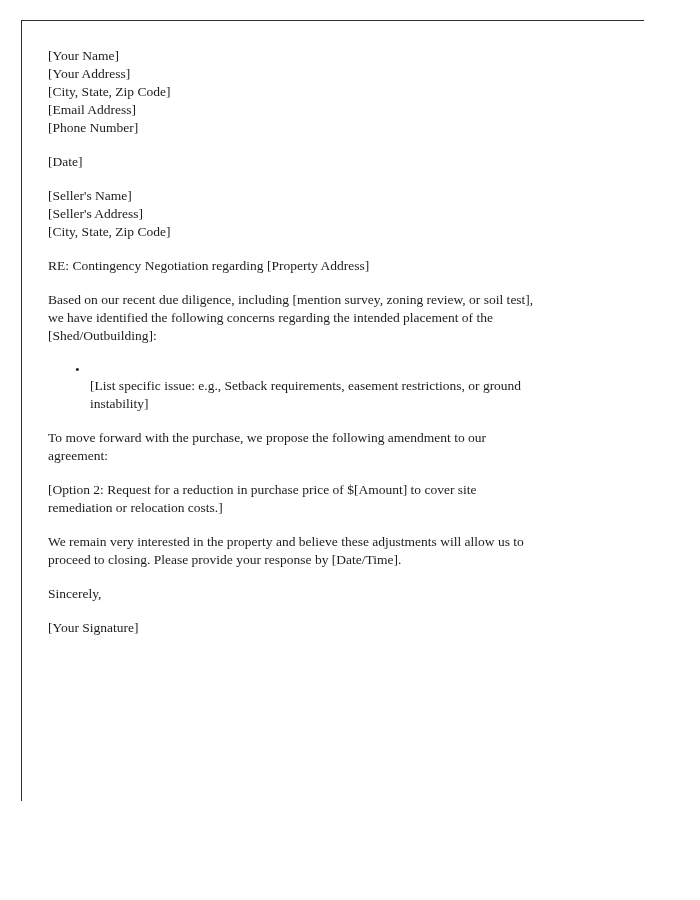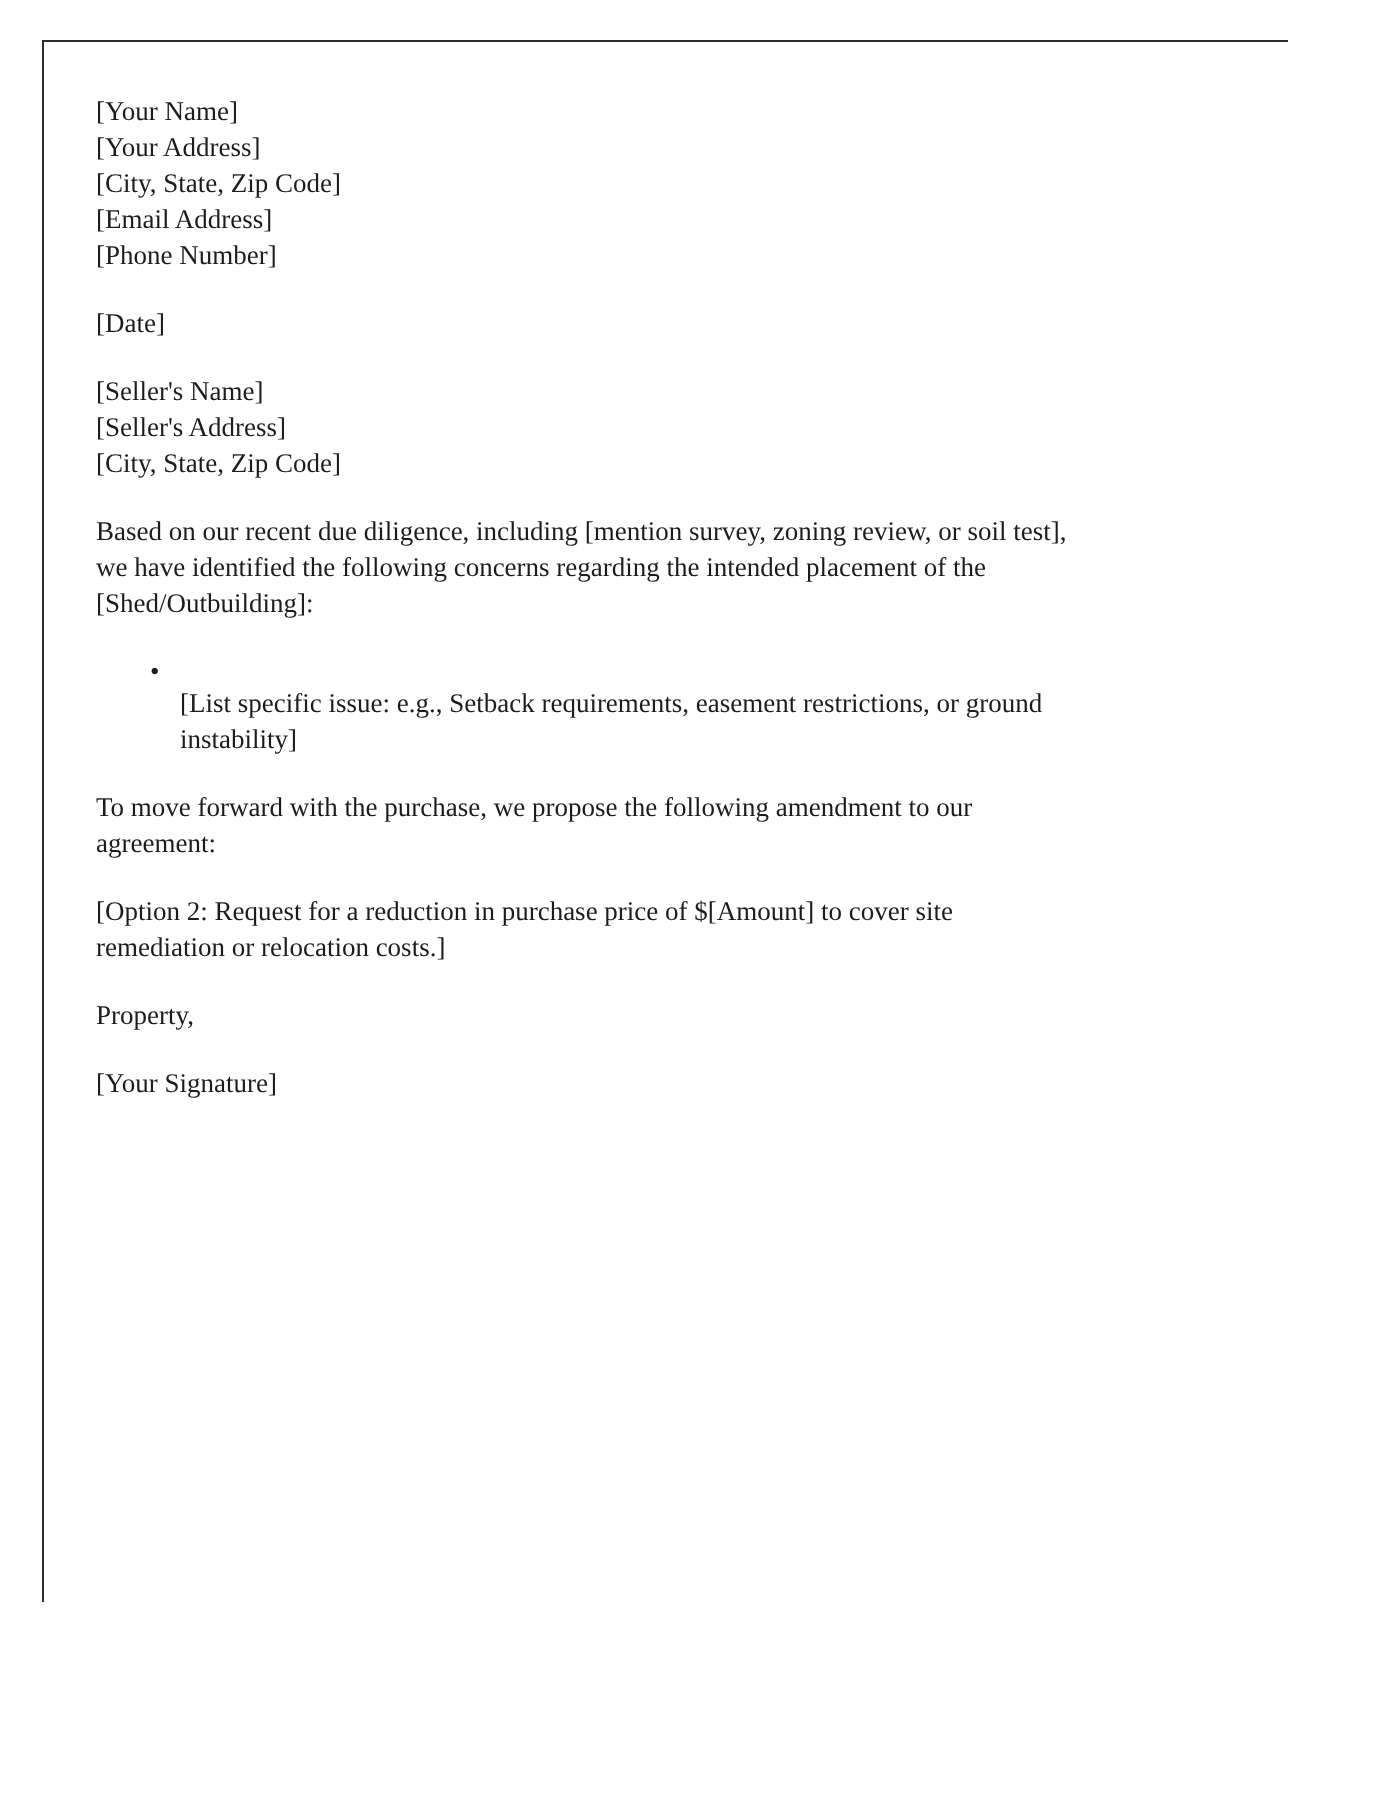--- a/index.html
+++ b/index.html
@@ -70,6 +70,7 @@
 [Seller's Address]
 [City, State, Zip Code]</p>
 
+      <p class="block">RE: Contingency Negotiation regarding [Property Address]</p>
 
 
 

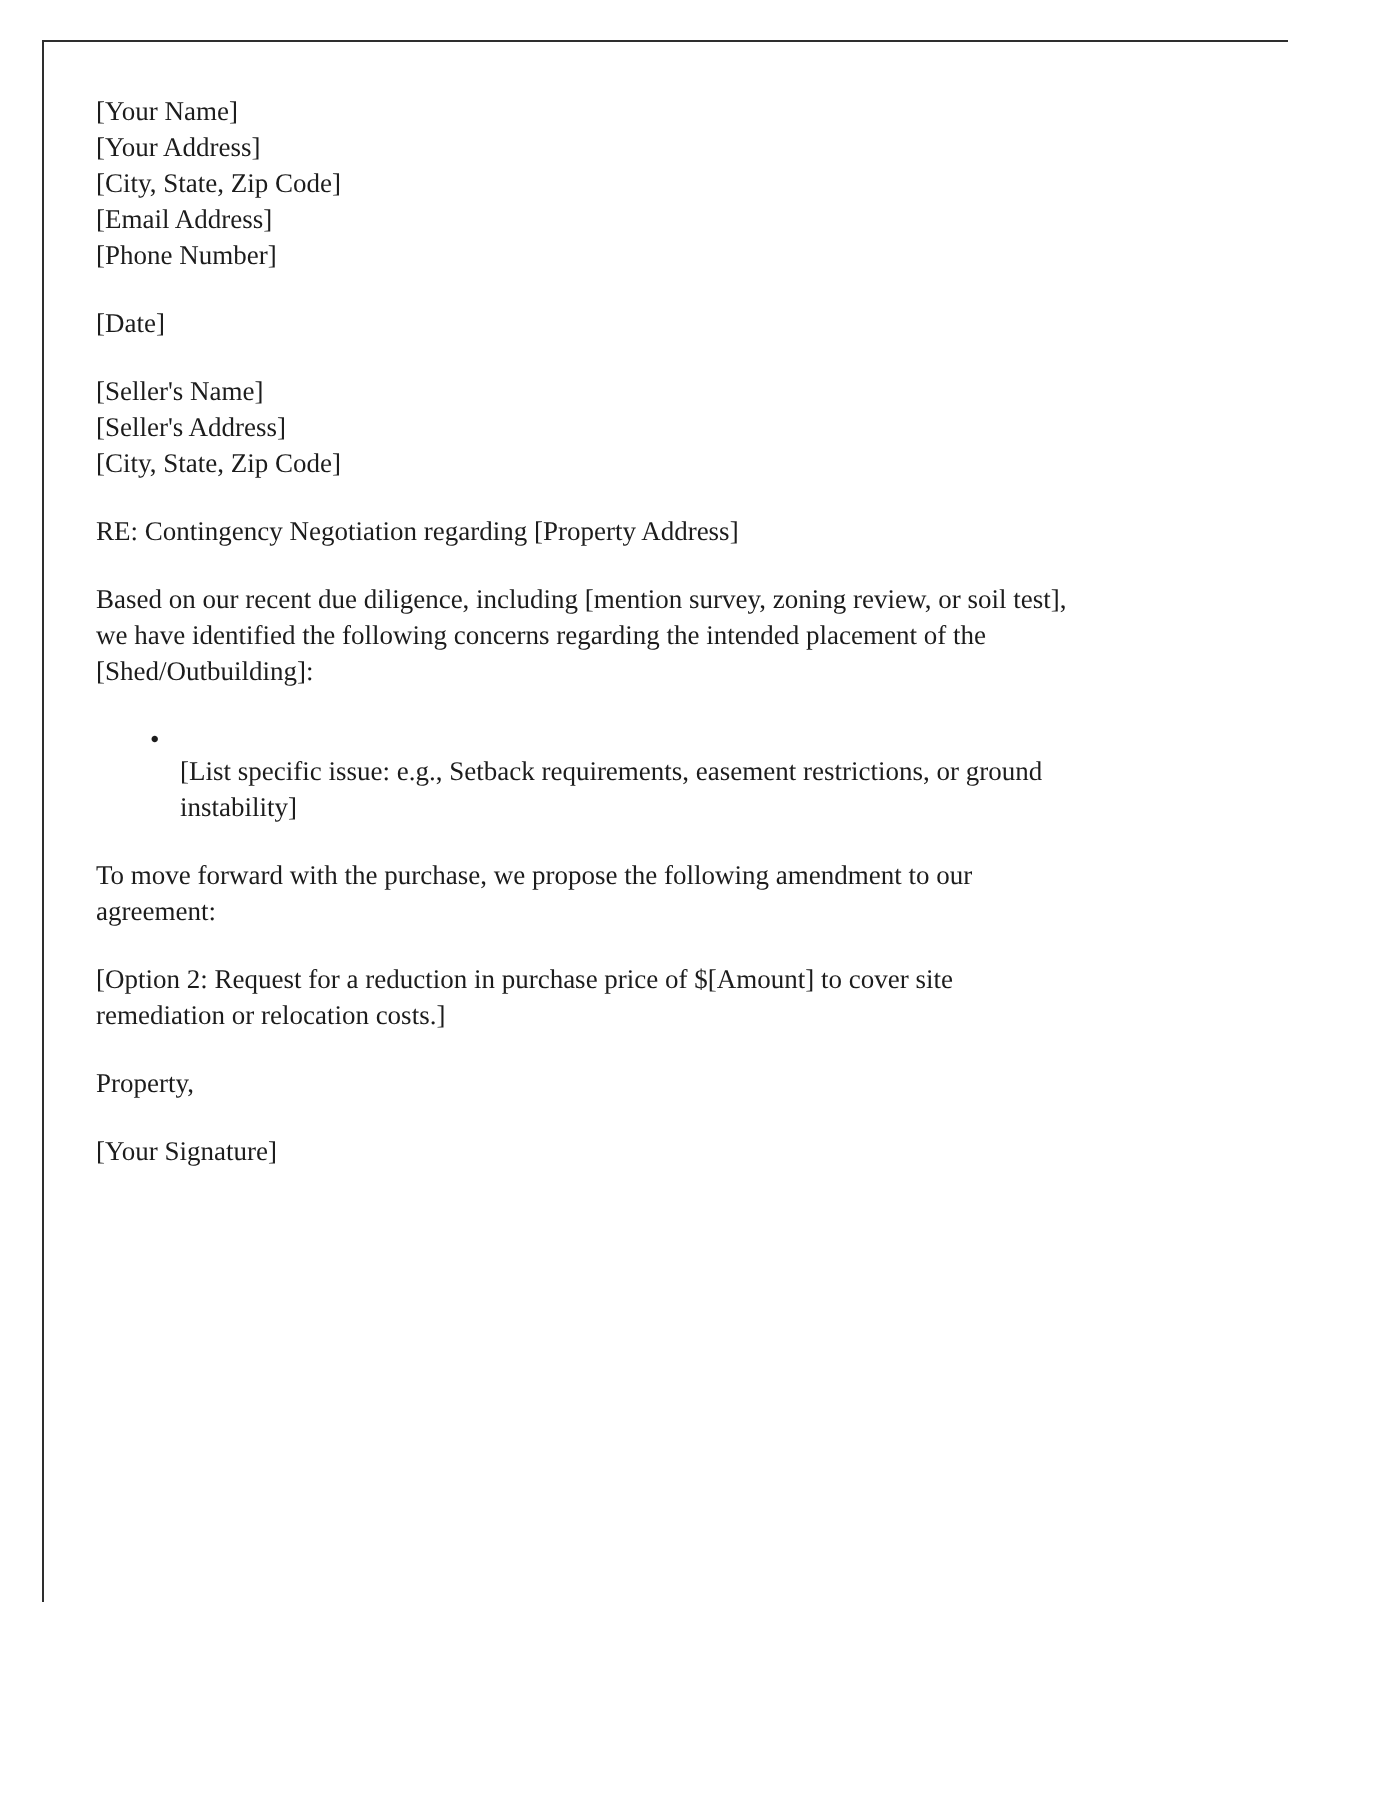--- a/index.html
+++ b/index.html
@@ -92,6 +92,8 @@
 remediation or relocation costs.]</p>
 
 
+      <p class="block">We remain very interested in the property and believe these adjustments will allow us to
+proceed to closing. Please provide your response by [Date/Time].</p>
 
       <p class="block">Property,</p>
 

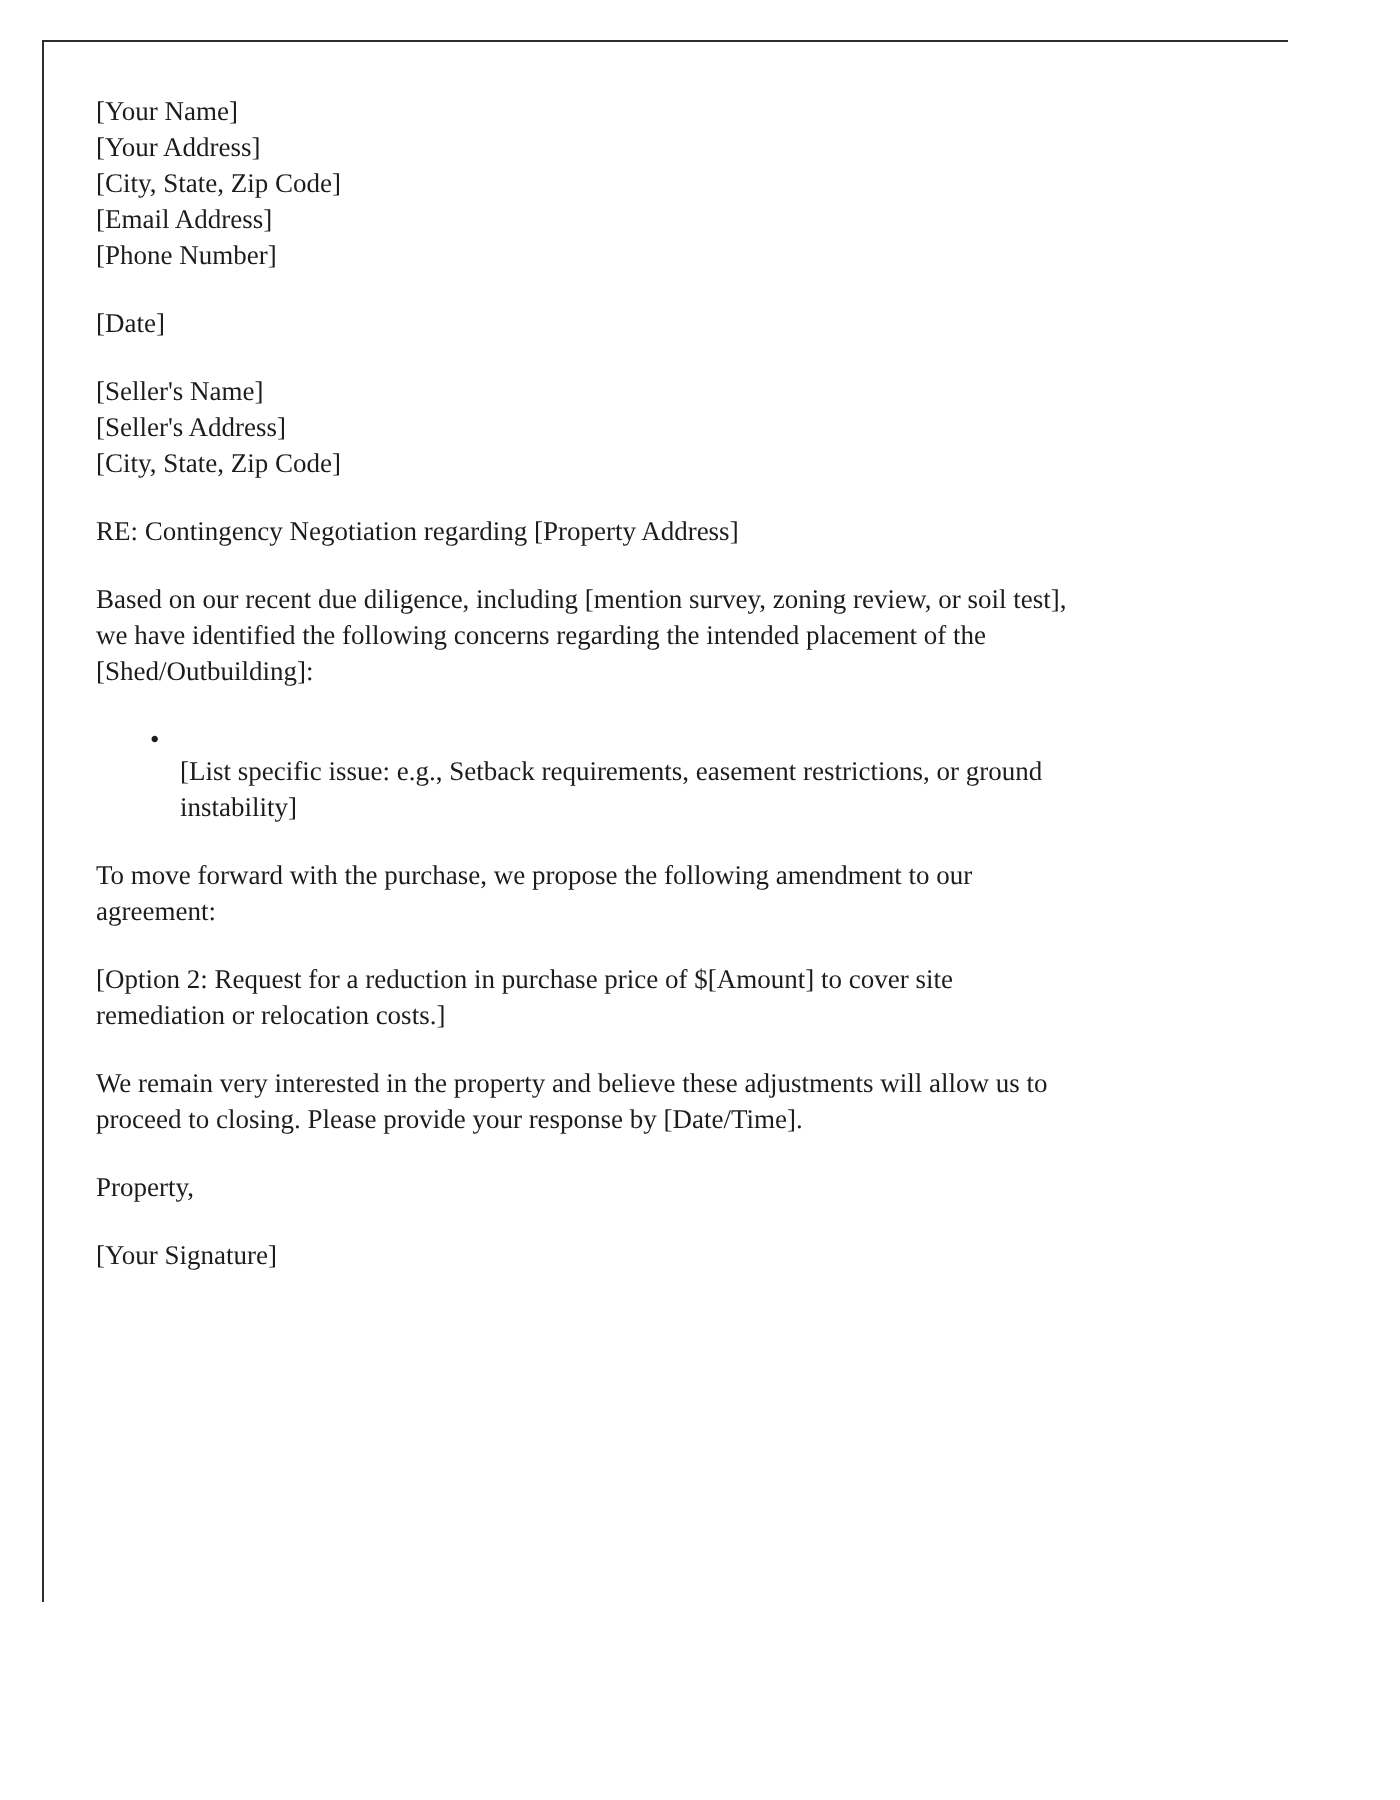--- a/index.html
+++ b/index.html
@@ -95,7 +95,7 @@
       <p class="block">We remain very interested in the property and believe these adjustments will allow us to
 proceed to closing. Please provide your response by [Date/Time].</p>
 
-      <p class="block">Property,</p>
+      <p class="block">Sincerely,</p>
 
       <p class="block">[Your Signature]</p>
 

